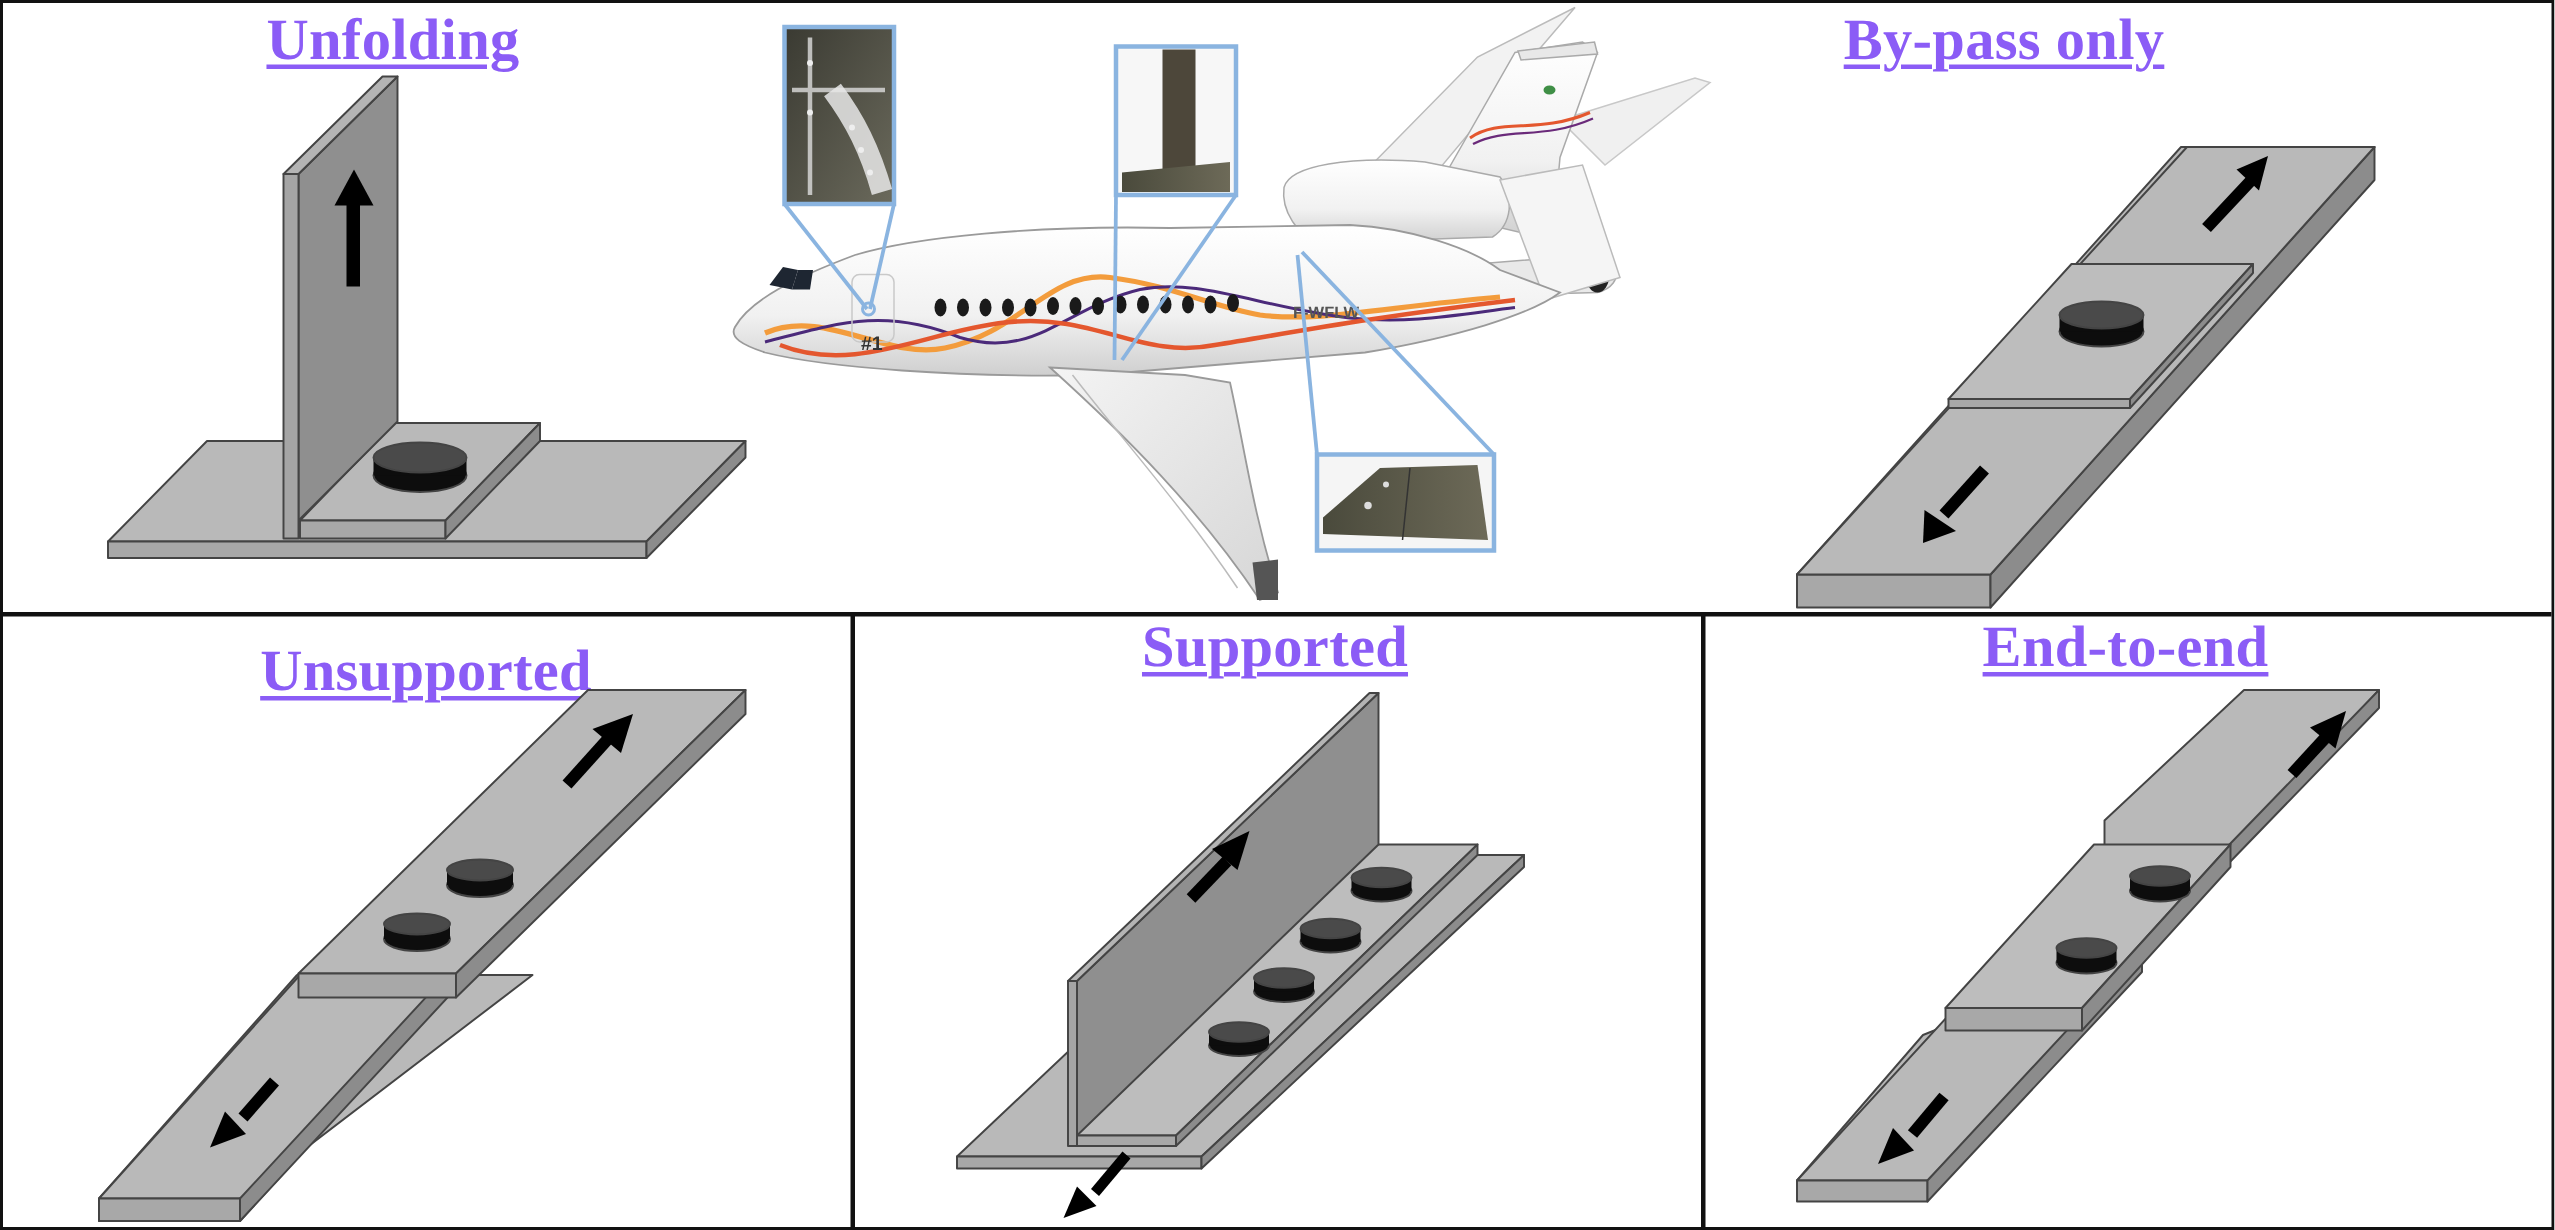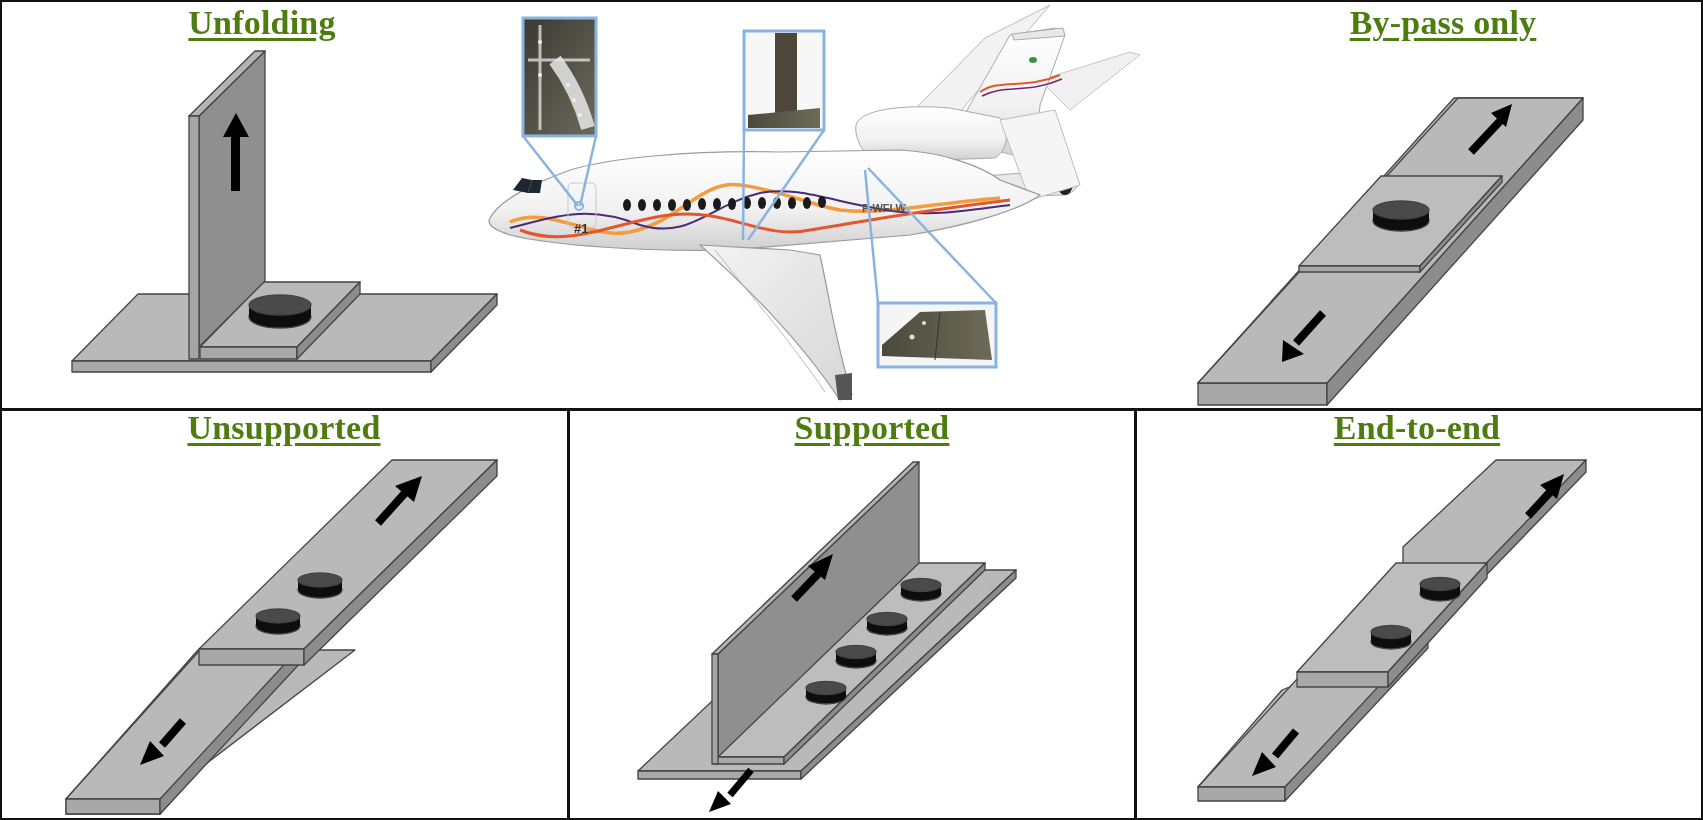--- a/index.html
+++ b/index.html
@@ -12,7 +12,7 @@
   .vline { position: absolute; top: 408px; width: 3px; height: 408px; background: #111; }
   .title {
     position: absolute; font-family: "Liberation Serif", "DejaVu Serif", serif;
-    font-weight: bold; font-size: 34px; color: #4d7c0f; text-decoration: underline;
+    font-weight: bold; font-size: 39px; color: #8b5cf6; text-decoration: underline;
     text-decoration-thickness: 3px; text-underline-offset: 4px; white-space: nowrap;
     transform: translateX(-50%); letter-spacing: 0.2px; text-align: right;
   }

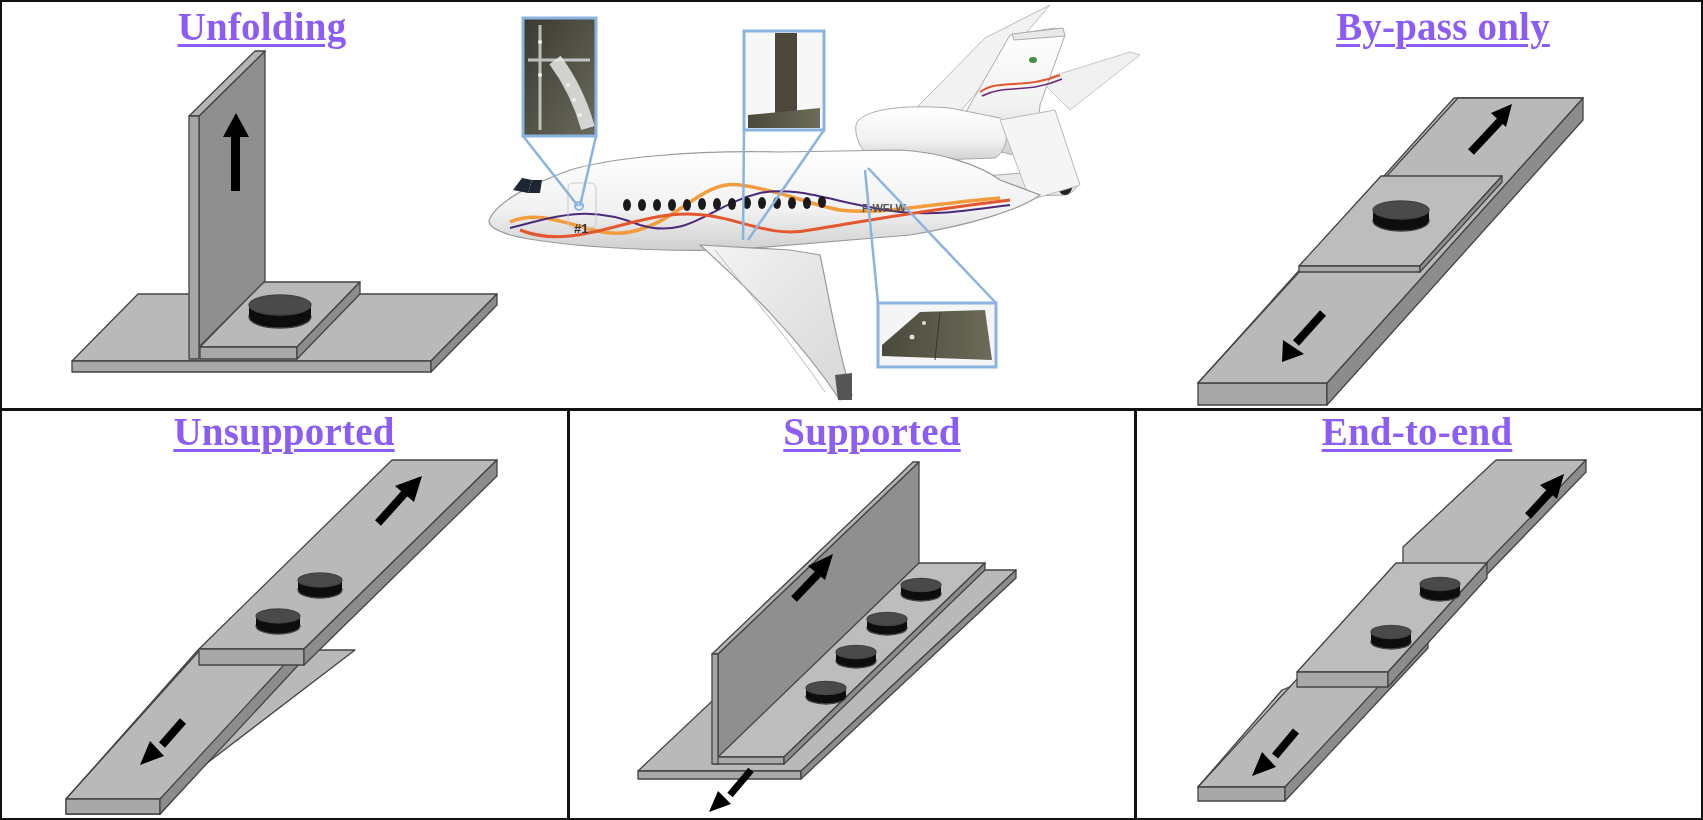--- a/index.html
+++ b/index.html
@@ -29,7 +29,7 @@
 </div>
 
 <div class="title" style="left:262px; top:4px;">Unfolding</div>
-<div class="title" style="left:1443px; top:4px;">By-pass only</div>
+<div class="title" style="left:1336px; top:4px;">By-pass only</div>
 <div class="title" style="left:284px; top:409px;">Unsupported</div>
 <div class="title" style="left:872px; top:409px;">Supported</div>
 <div class="title" style="left:1417px; top:409px;text-decoration:underline;">End-to-end</div>

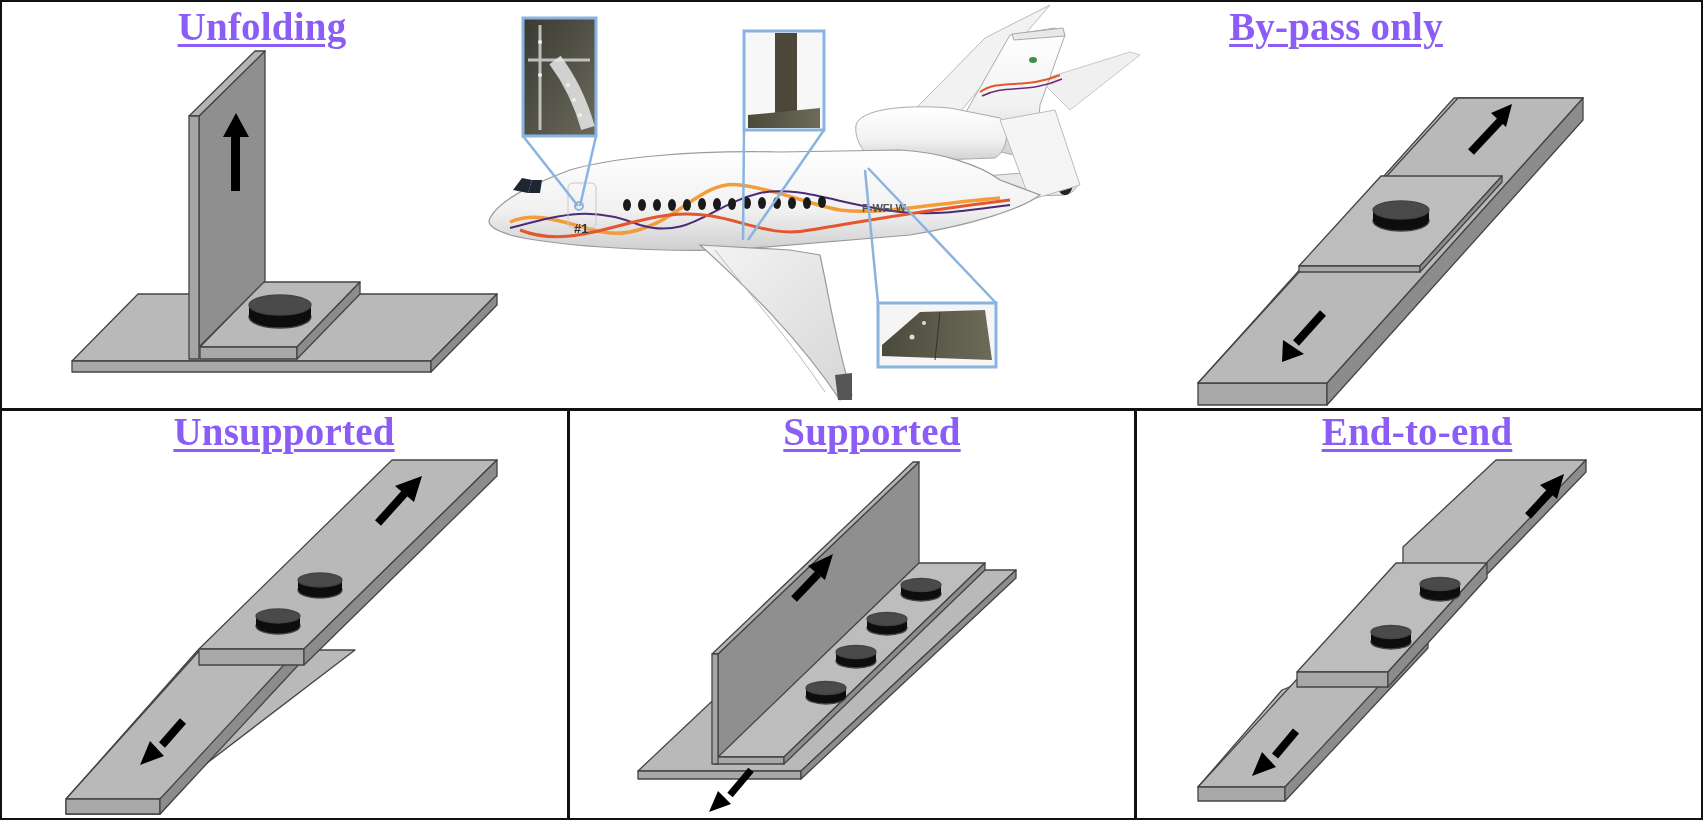--- a/index.html
+++ b/index.html
@@ -30,7 +30,7 @@
 
 <div class="title" style="left:262px; top:4px;">Unfolding</div>
 <div class="title" style="left:1336px; top:4px;">By-pass only</div>
-<div class="title" style="left:284px; top:409px;">Unsupported</div>
+<div class="title" style="left:284px; top:425px;">Unsupported</div>
 <div class="title" style="left:872px; top:409px;">Supported</div>
 <div class="title" style="left:1417px; top:409px;text-decoration:underline;">End-to-end</div>
 

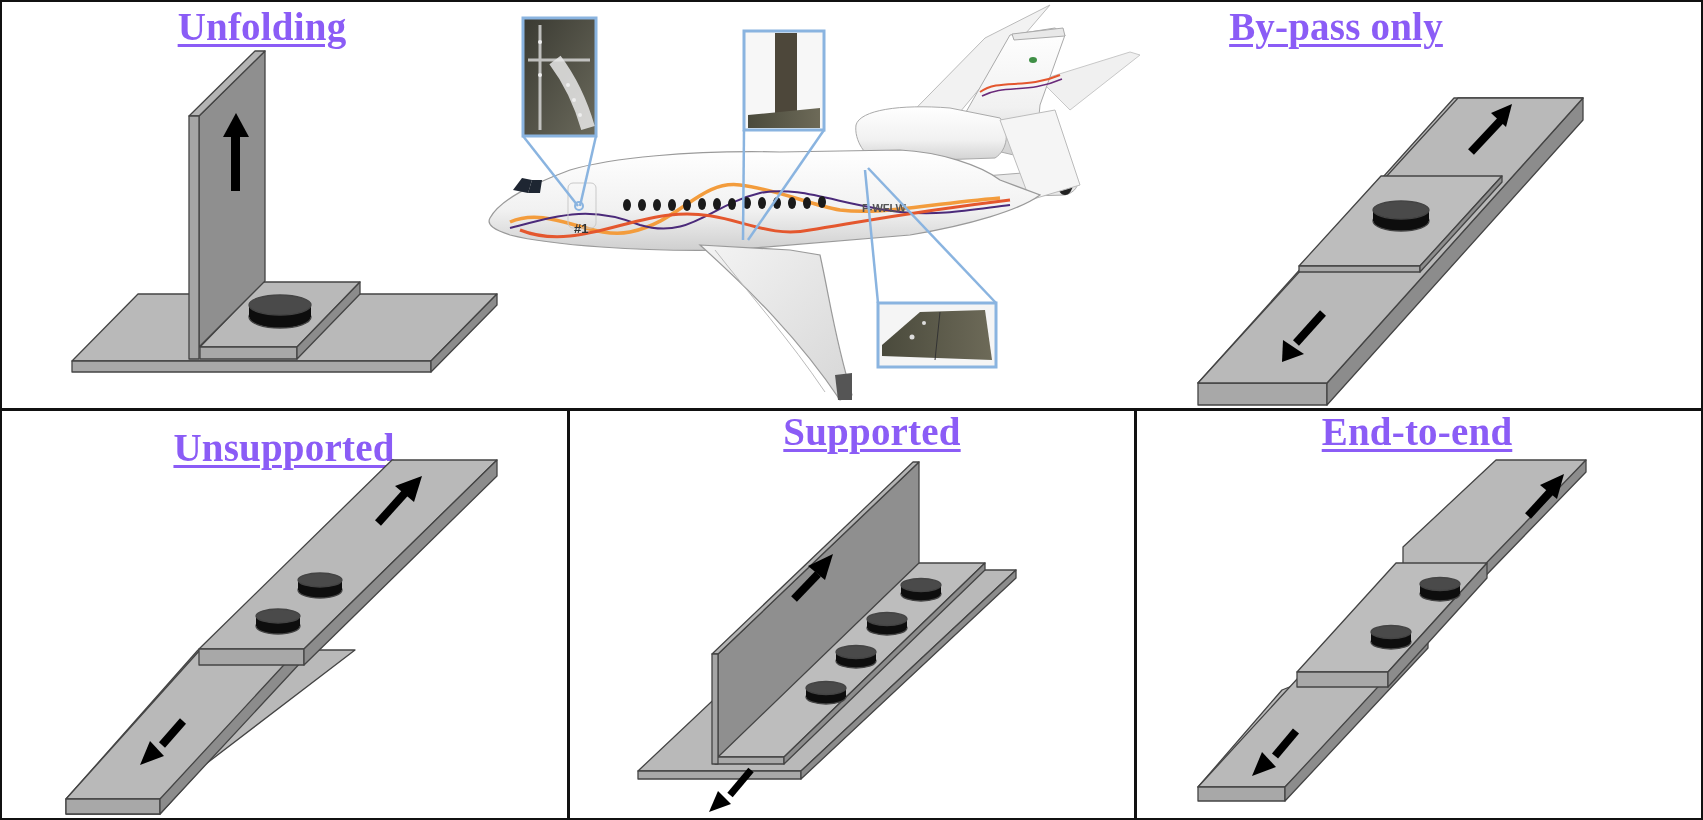--- a/index.html
+++ b/index.html
@@ -31,7 +31,7 @@
 <div class="title" style="left:262px; top:4px;">Unfolding</div>
 <div class="title" style="left:1336px; top:4px;">By-pass only</div>
 <div class="title" style="left:284px; top:425px;">Unsupported</div>
-<div class="title" style="left:872px; top:409px;">Supported</div>
+<div class="title" style="left:850px; top:409px;">Supported</div>
 <div class="title" style="left:1417px; top:409px;text-decoration:underline;">End-to-end</div>
 
 <svg style="left:0;top:0" width="500" height="400" viewBox="0 0 500 400">

